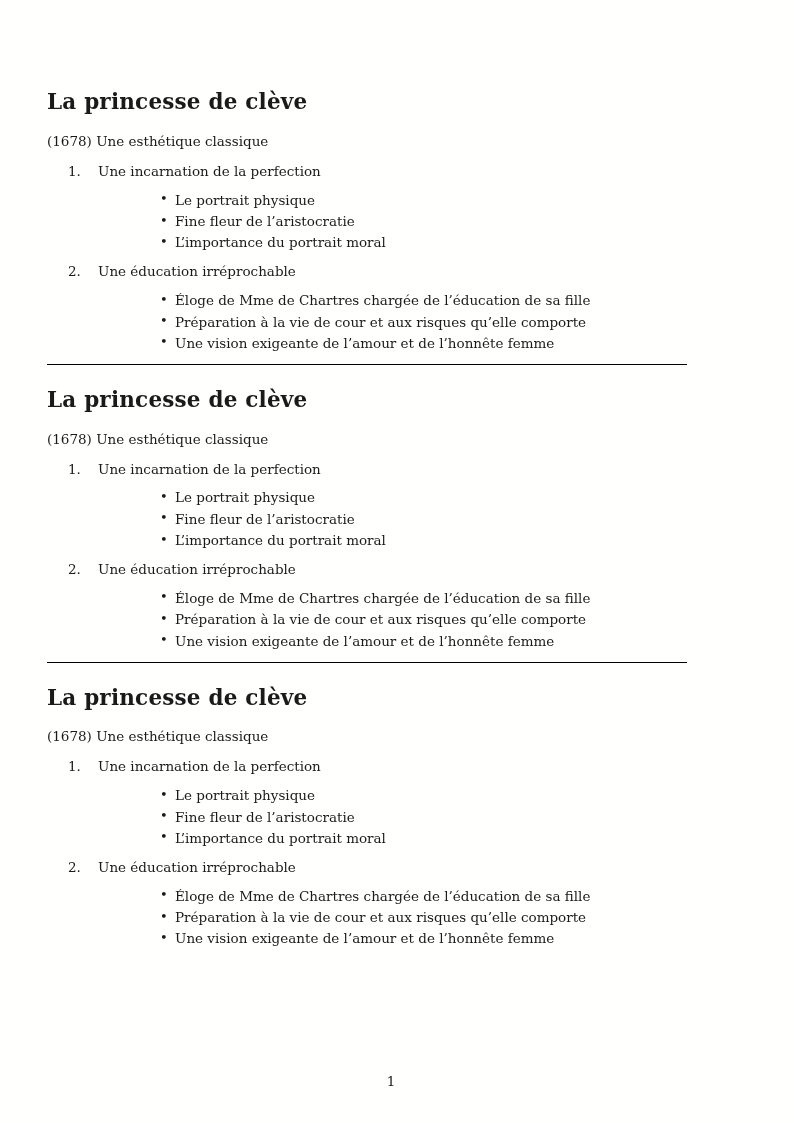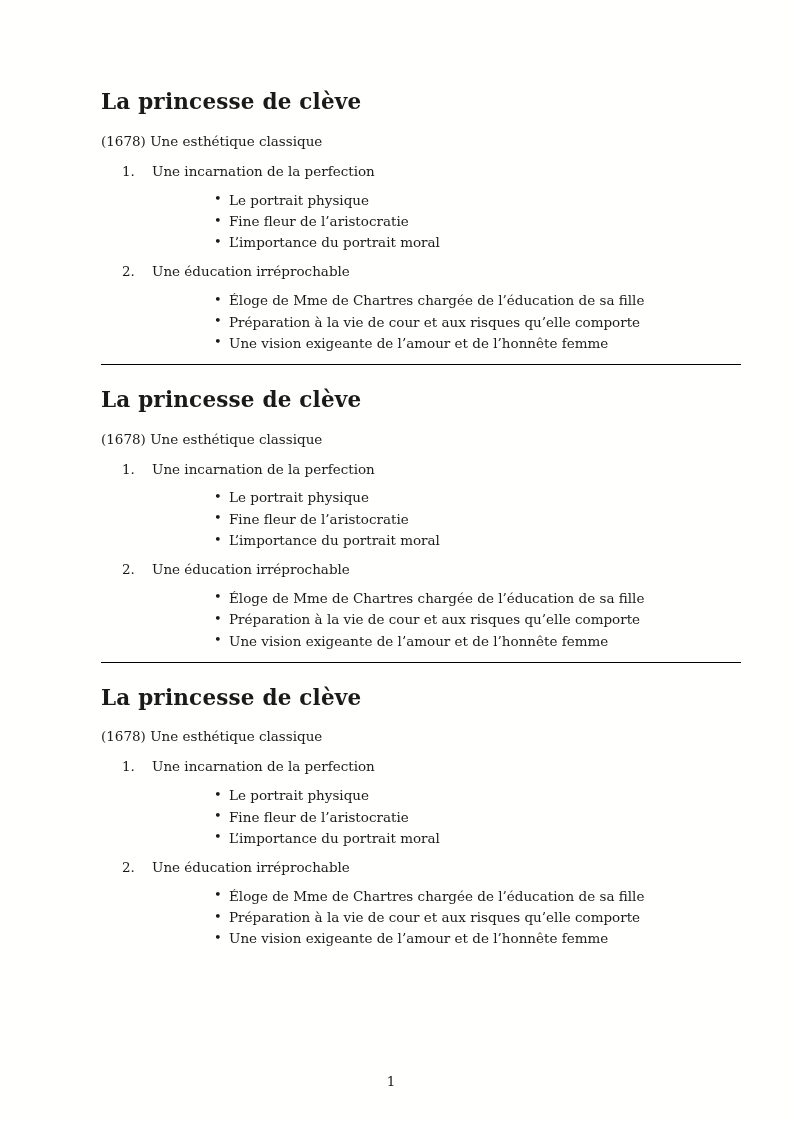--- a/index.html
+++ b/index.html
@@ -14,7 +14,7 @@
     font-family: "DejaVu Serif", "Liberation Serif", serif;
     font-size: 13.5px;
     line-height: 1.25;
-    padding: 89px 83px 0 101px;
+    padding: 89px 83px 0 47px;
     overflow: hidden;
   }
   .doc-section { margin: 0; }

